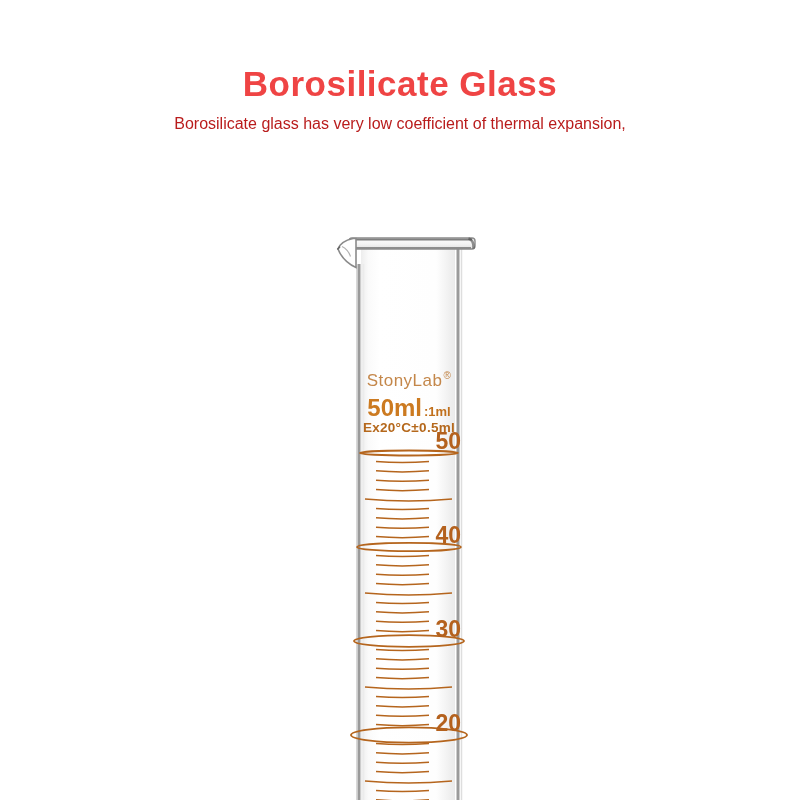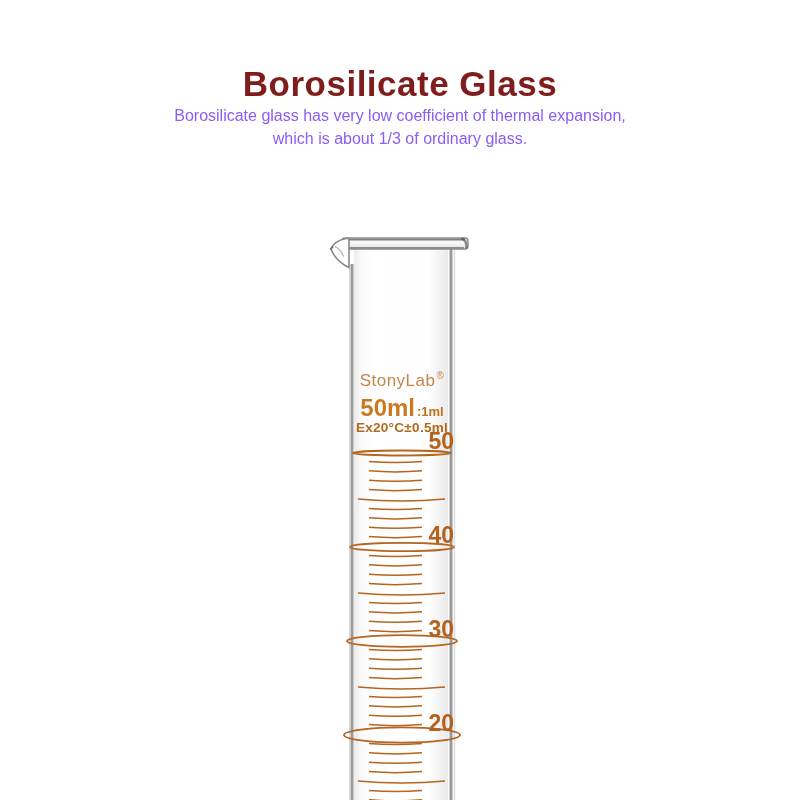--- a/index.html
+++ b/index.html
@@ -5,8 +5,8 @@
   html,body{margin:0;padding:0;background:#ffffff;}
   .page{position:relative;width:800px;height:800px;background:#ffffff;overflow:hidden;
         font-family:"Liberation Sans",sans-serif;}
-  .page-title{margin:64px 0 0 0;text-align:center;font-size:35px;font-weight:700;
-              letter-spacing:0.5px;color:#7f1d1d;}
+  .page-title{margin:64px 0 8px 0;text-align:center;font-size:35px;font-weight:700;
+              letter-spacing:0.5px;color:#ef4444;}
   .description{text-align:center;font-size:16px;line-height:23px;
                color:#8b5cf6;font-weight:400;}
   .cylinder-wrap{position:absolute;left:325px;top:230px;width:150px;height:570px;}

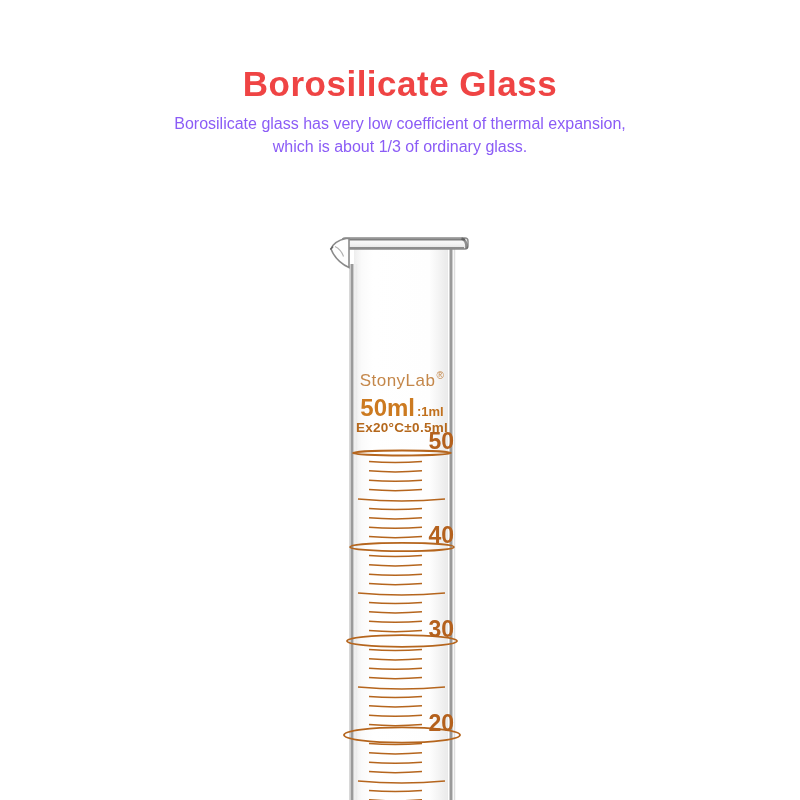--- a/index.html
+++ b/index.html
@@ -8,7 +8,7 @@
   .page-title{margin:64px 0 8px 0;text-align:center;font-size:35px;font-weight:700;
               letter-spacing:0.5px;color:#ef4444;}
   .description{text-align:center;font-size:16px;line-height:23px;
-               color:#8b5cf6;font-weight:400;}
+               color:#b91c1c;font-weight:400;}
   .cylinder-wrap{position:absolute;left:325px;top:230px;width:150px;height:570px;}
   
   .brand-text{fill:#c4874a;font:400 17px "Liberation Sans",sans-serif;letter-spacing:0.5px;text-anchor:middle;}

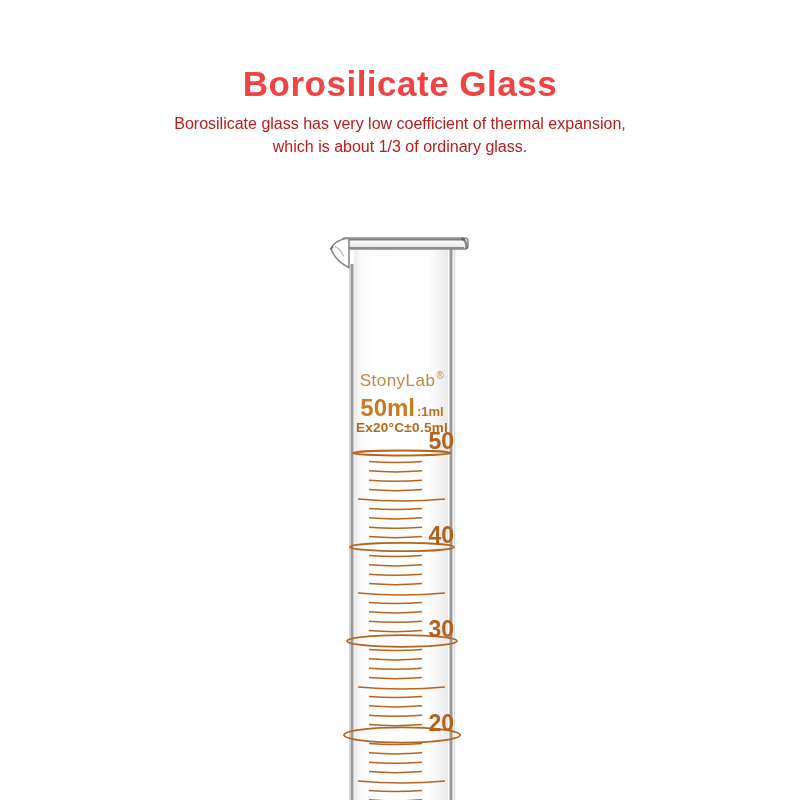--- a/index.html
+++ b/index.html
@@ -31,7 +31,6 @@
 
   <div class="description">
     <div>Borosilicate glass has very low coefficient of thermal expansion,</div>
-    <div>which is about 1/3 of ordinary glass.</div>
   </div>
 
   <div class="cylinder-wrap">

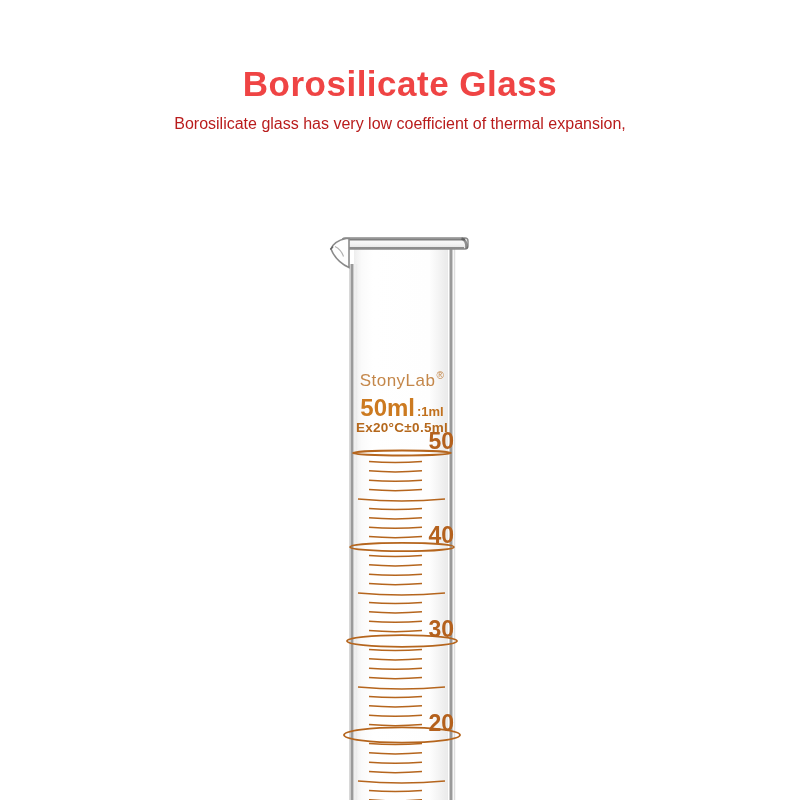--- a/index.html
+++ b/index.html
@@ -9,7 +9,7 @@
               letter-spacing:0.5px;color:#ef4444;}
   .description{text-align:center;font-size:16px;line-height:23px;
                color:#b91c1c;font-weight:400;}
-  .cylinder-wrap{position:absolute;left:325px;top:230px;width:150px;height:570px;}
+  .cylinder-wrap{position:absolute;left:332px;top:230px;width:150px;height:570px;}
   
   .brand-text{fill:#c4874a;font:400 17px "Liberation Sans",sans-serif;letter-spacing:0.5px;text-anchor:middle;}
   .brand-reg{font-size:10px;}

